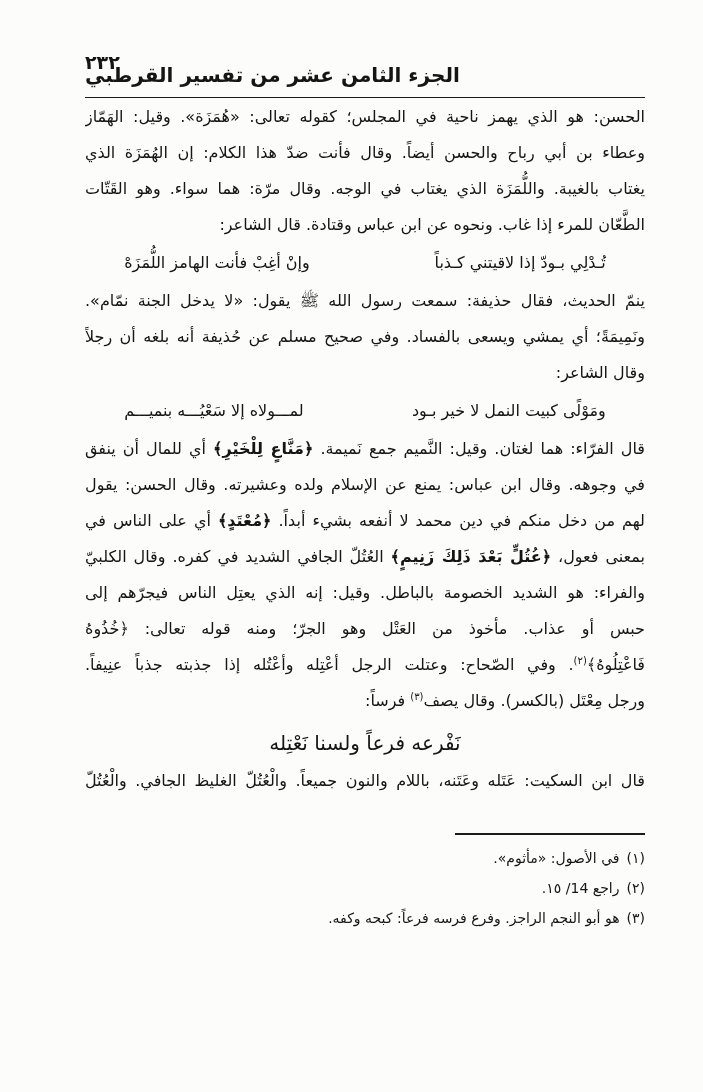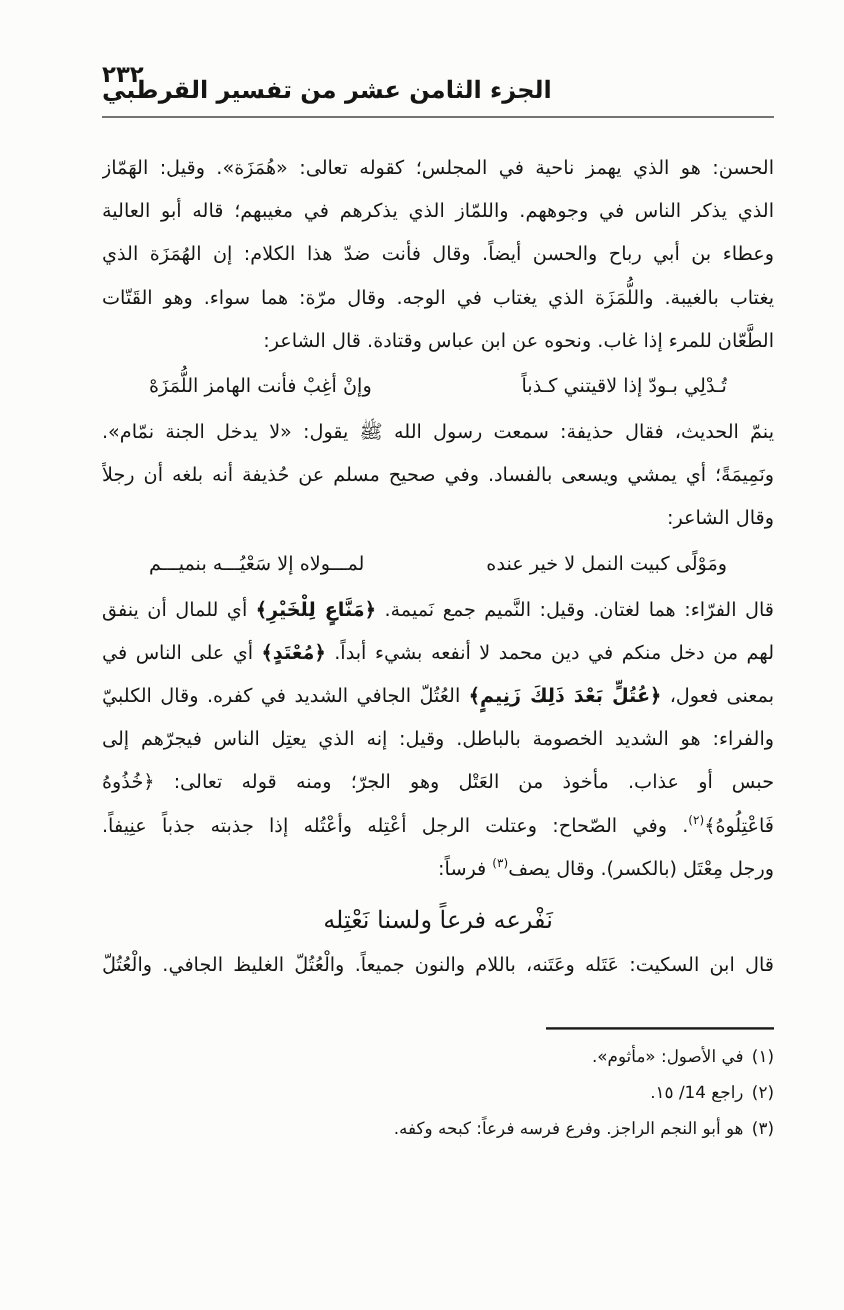--- a/index.html
+++ b/index.html
@@ -31,7 +31,7 @@
     display: inline-block;
     margin-top: 12px;
   }
-  .body-text { margin-top: 24px; }
+  .body-text { margin-top: 1px; }
   .para { margin: 0; }
   .line {
     height: 36px; line-height: 36px;

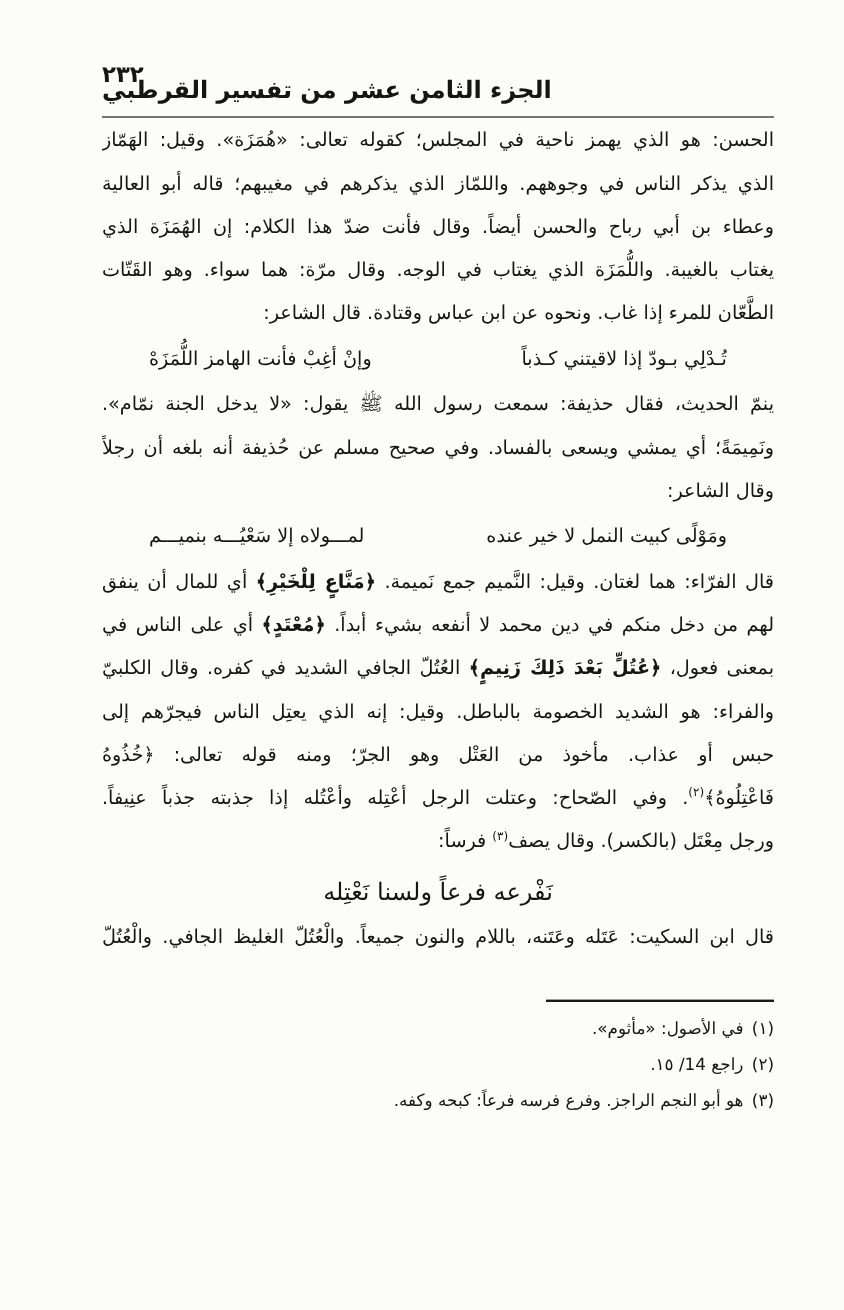--- a/index.html
+++ b/index.html
@@ -79,7 +79,6 @@
   <div class="body-text">
       <div class="para">
         <div class="line">الحسن: هو الذي يهمز ناحية في المجلس؛ كقوله تعالى: «هُمَزَة». وقيل: الهَمّاز</div>
-        <div class="line">الذي يذكر الناس في وجوههم. واللمّاز الذي يذكرهم في مغيبهم؛ قاله أبو العالية</div>
         <div class="line">وعطاء بن أبي رباح والحسن أيضاً. وقال فأنت ضدّ هذا الكلام: إن الهُمَزَة الذي</div>
         <div class="line">يغتاب بالغيبة. واللُّمَزَة الذي يغتاب في الوجه. وقال مرّة: هما سواء. وهو القَتّات</div>
         <div class="line last">الطَّعّان للمرء إذا غاب. ونحوه عن ابن عباس وقتادة. قال الشاعر:</div>

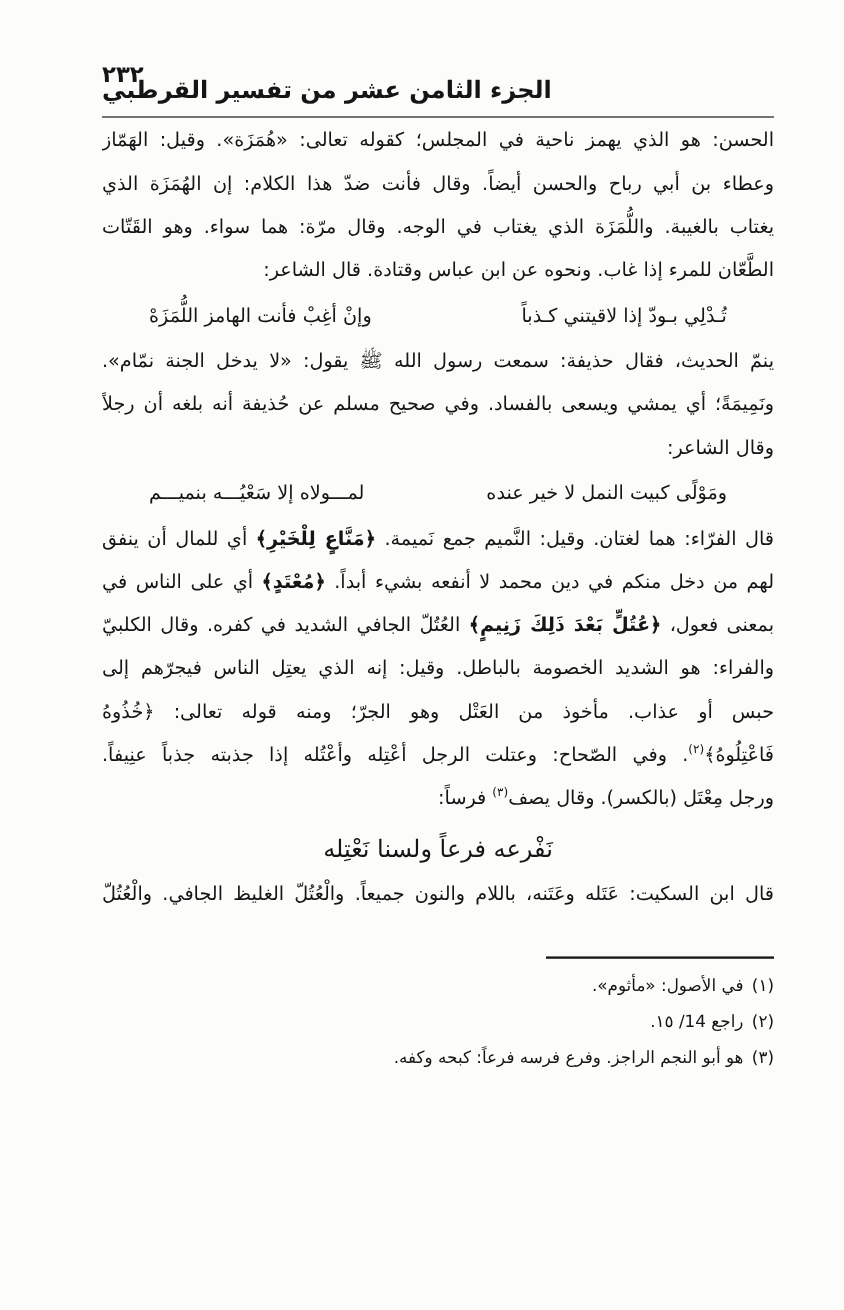--- a/index.html
+++ b/index.html
@@ -93,7 +93,7 @@
         <div class="line last">وقال الشاعر:</div>
       </div>
       <div class="verse">
-        <span class="hem">ومَوْلًى كبيت النمل لا خير عنده</span>
+        <span class="hem">ومَوْلًى كبيت النمل لا خير بـود</span>
         <span class="hem">لمـــولاه إلا سَعْيُـــه بنميـــم</span>
       </div>
       <div class="para">

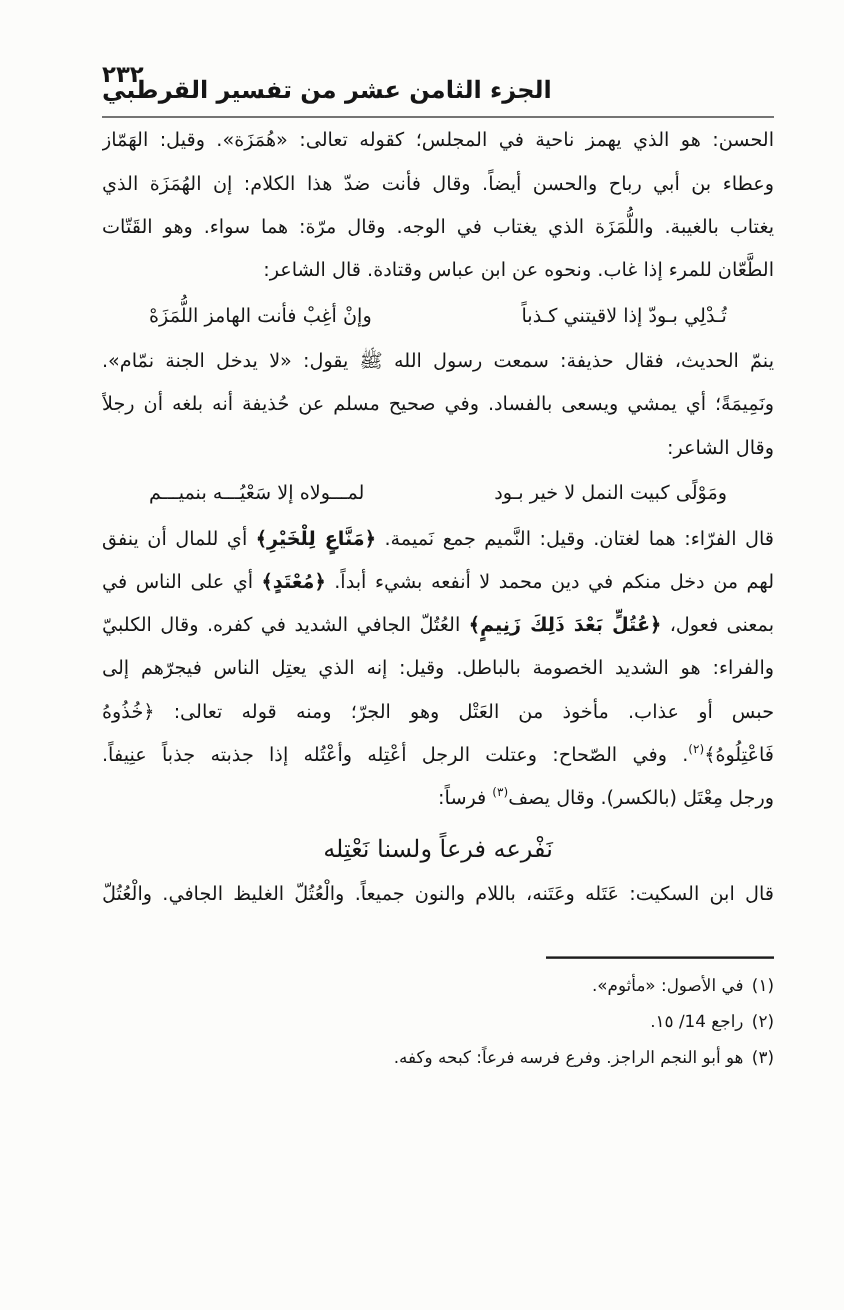--- a/index.html
+++ b/index.html
@@ -98,6 +98,7 @@
       </div>
       <div class="para">
         <div class="line">قال الفرّاء: هما لغتان. وقيل: النَّميم جمع نَميمة. <span class="ayah">﴿مَنَّاعٍ لِلْخَيْرِ﴾</span> أي للمال أن ينفق</div>
+        <div class="line">في وجوهه. وقال ابن عباس: يمنع عن الإسلام ولده وعشيرته. وقال الحسن: يقول</div>
         <div class="line">لهم من دخل منكم في دين محمد لا أنفعه بشيء أبداً. <span class="ayah">﴿مُعْتَدٍ﴾</span> أي على الناس في</div>
         <div class="line">بمعنى فعول، <span class="ayah">﴿عُتُلٍّ بَعْدَ ذَلِكَ زَنِيمٍ﴾</span> العُتُلّ الجافي الشديد في كفره. وقال الكلبيّ</div>
         <div class="line">والفراء: هو الشديد الخصومة بالباطل. وقيل: إنه الذي يعتِل الناس فيجرّهم إلى</div>

